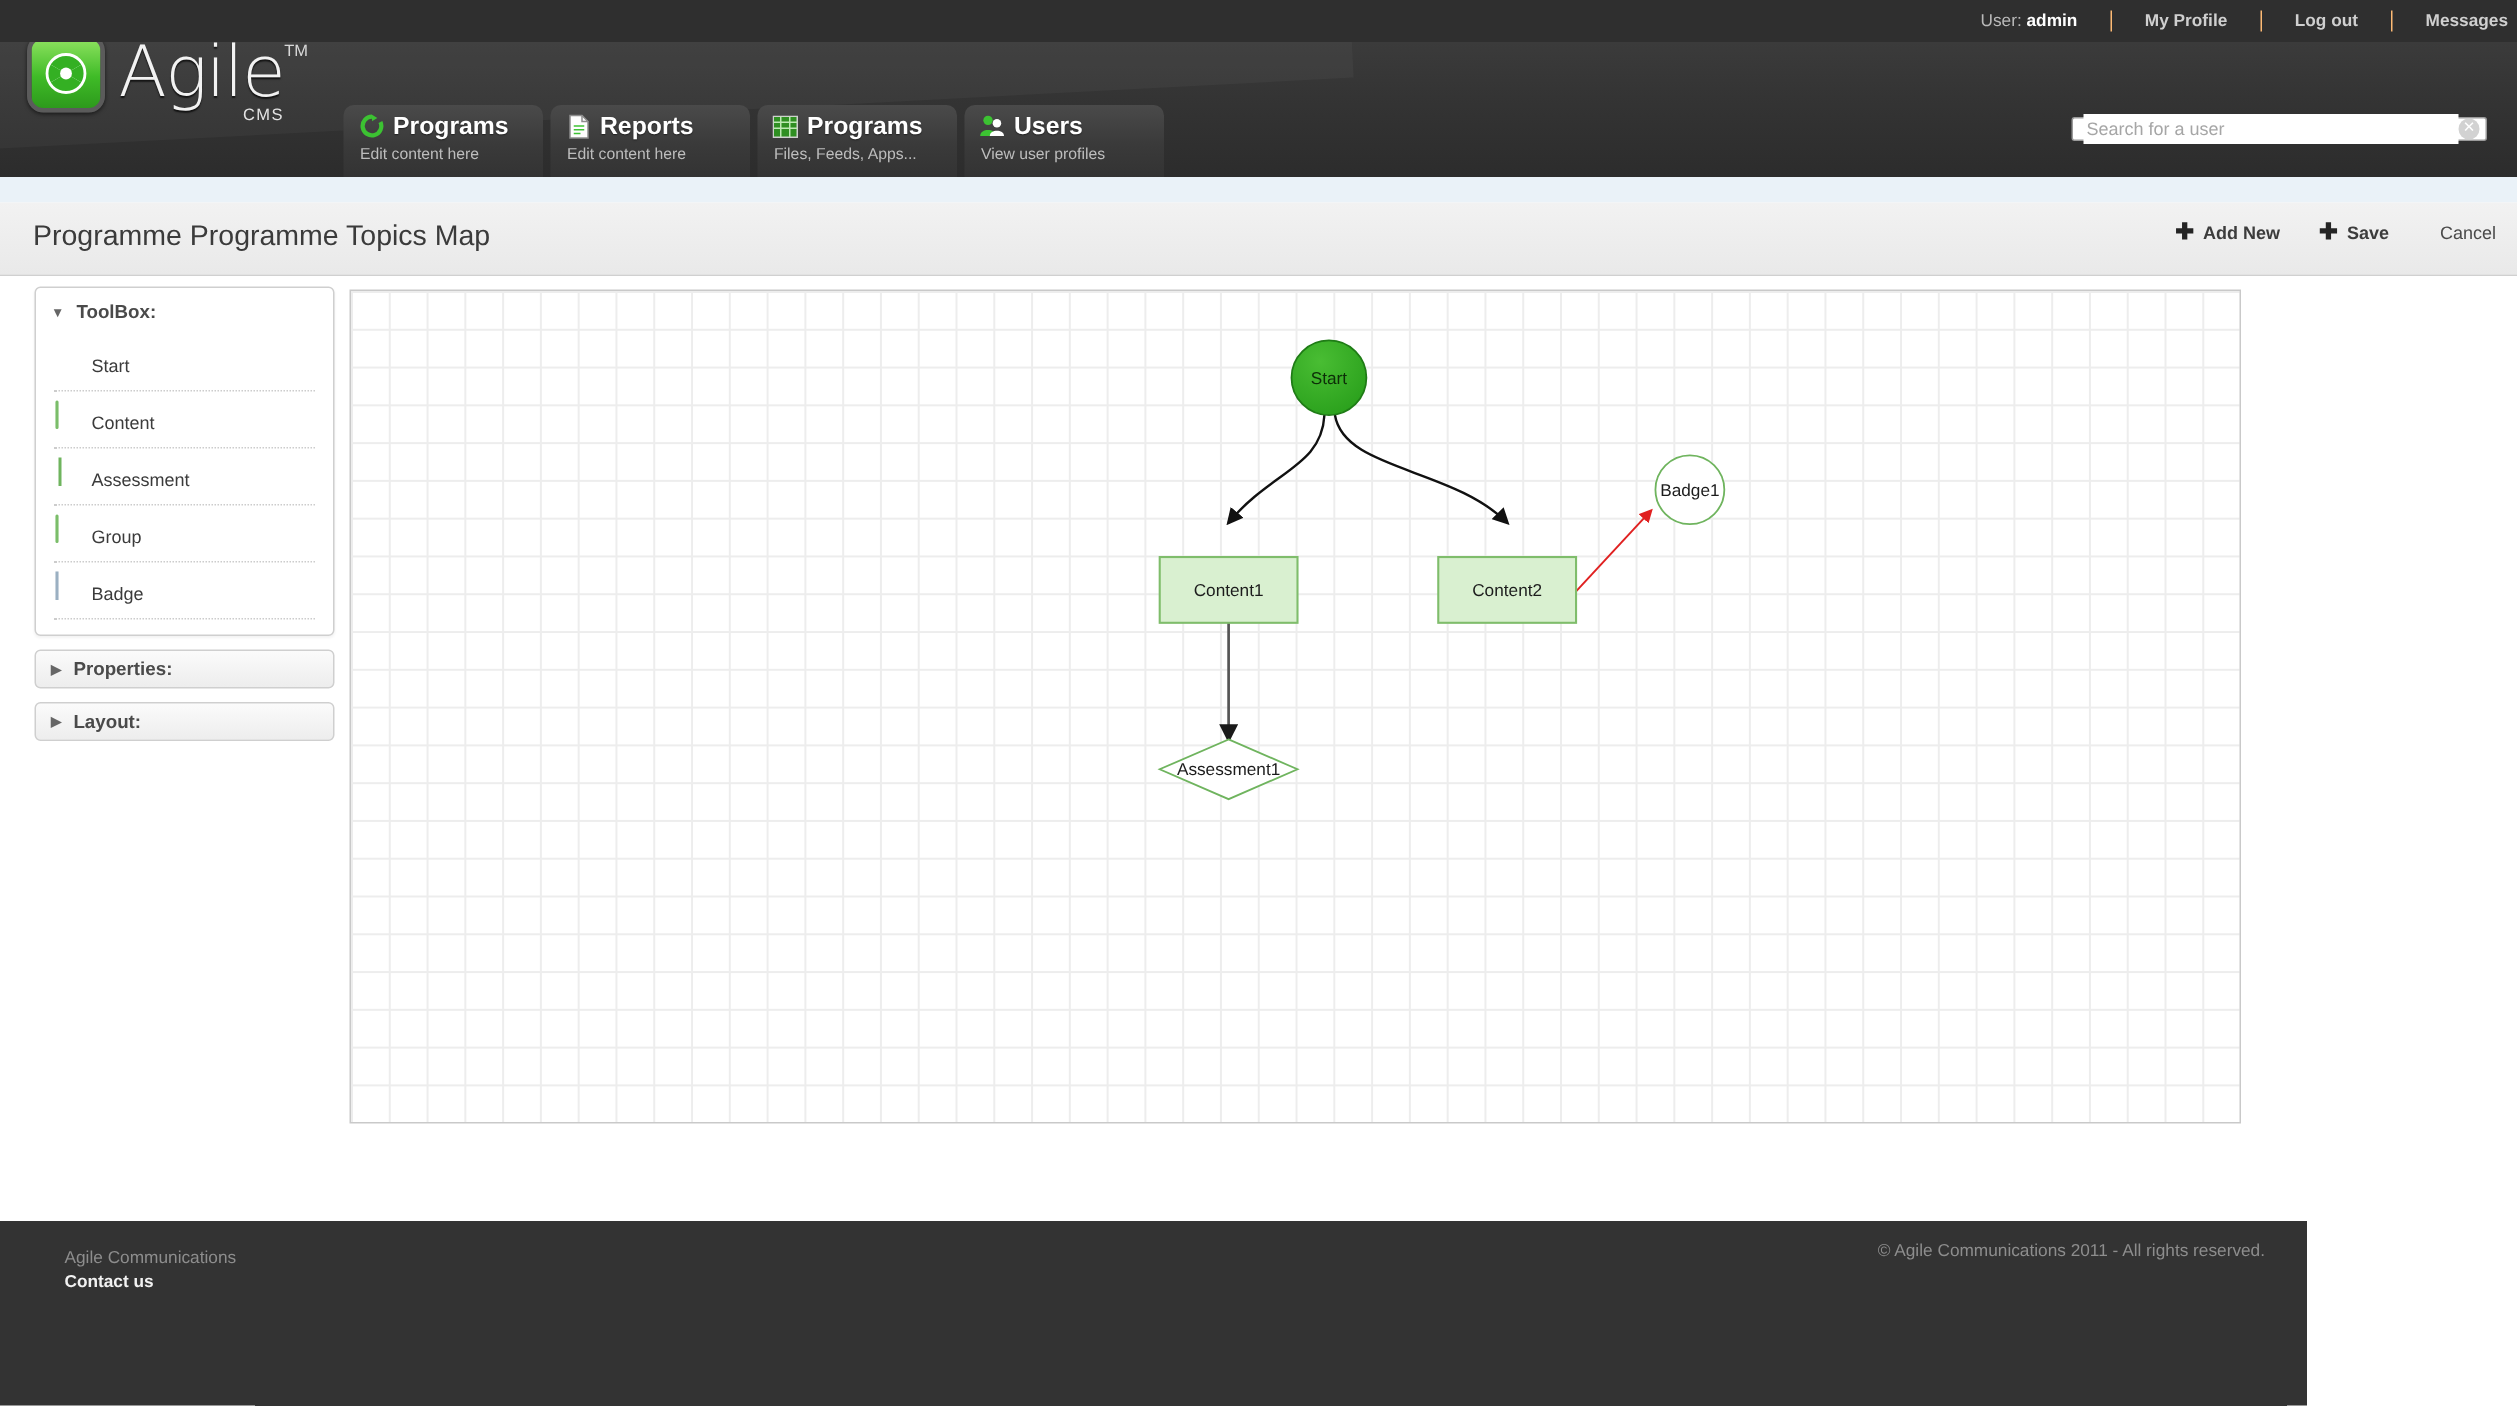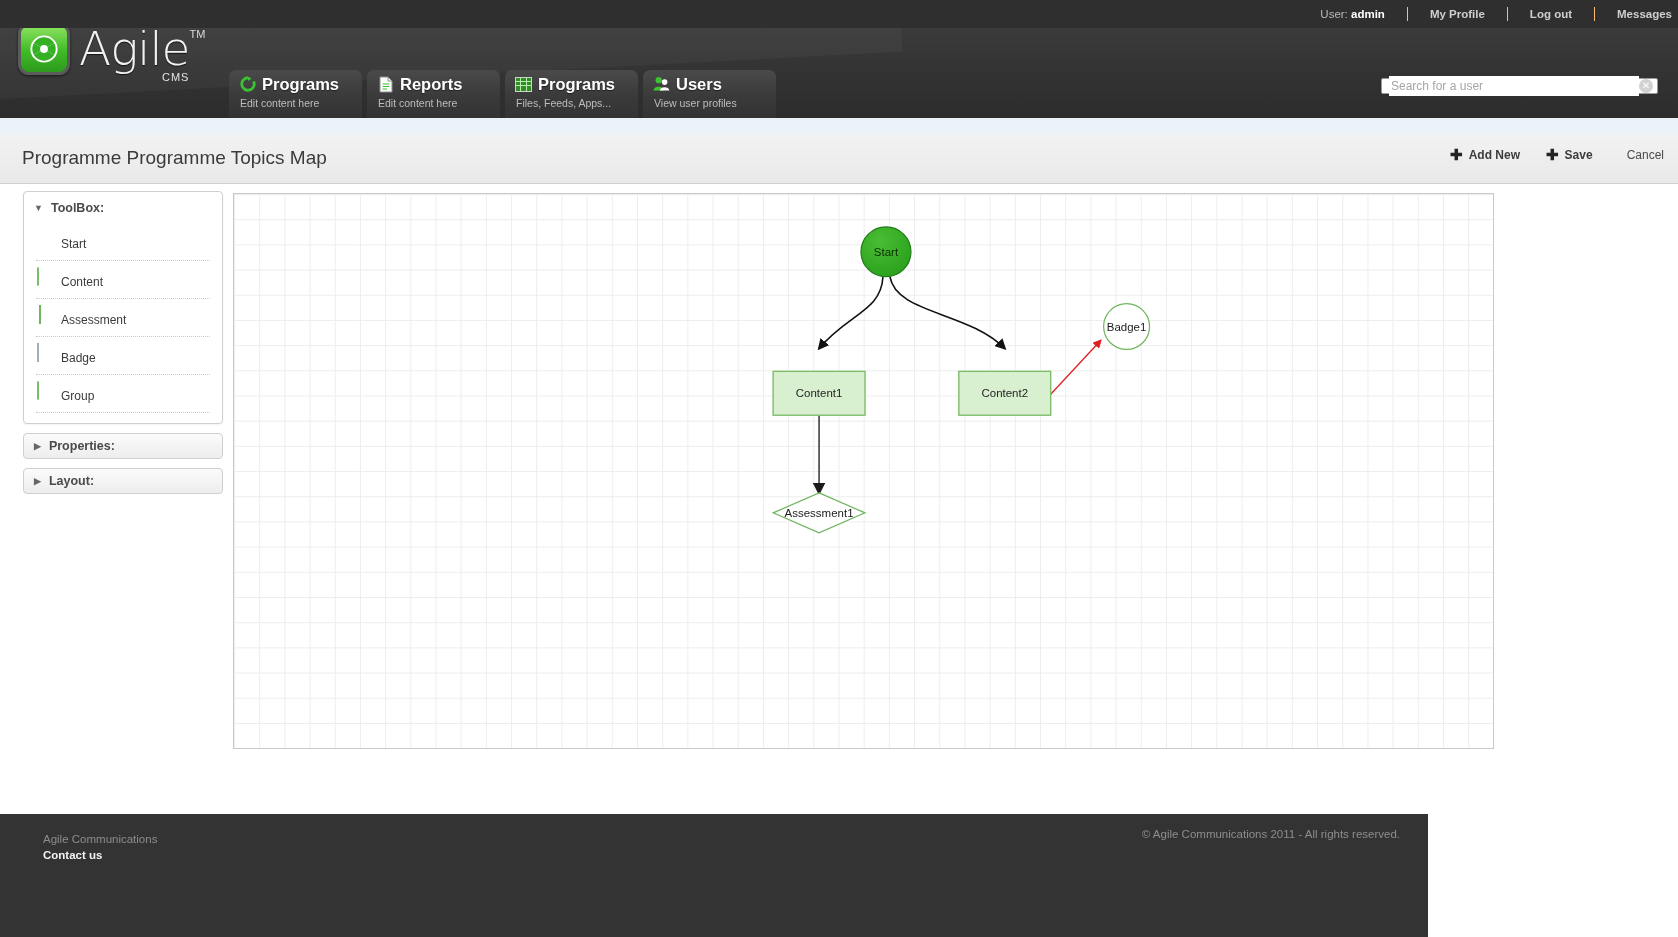--- a/index.html
+++ b/index.html
@@ -360,13 +360,13 @@
 
 
         <div class="tool-item">
+          <span class="tool-swatch"><span class="sw-rect"></span></span>
+          <span class="tool-label">Group</span>
+        </div>
+
+        <div class="tool-item">
           <span class="tool-swatch"><span class="sw-rect-blue"></span></span>
           <span class="tool-label">Badge</span>
-        </div>
-
-        <div class="tool-item">
-          <span class="tool-swatch"><span class="sw-rect"></span></span>
-          <span class="tool-label">Group</span>
         </div>
 
 

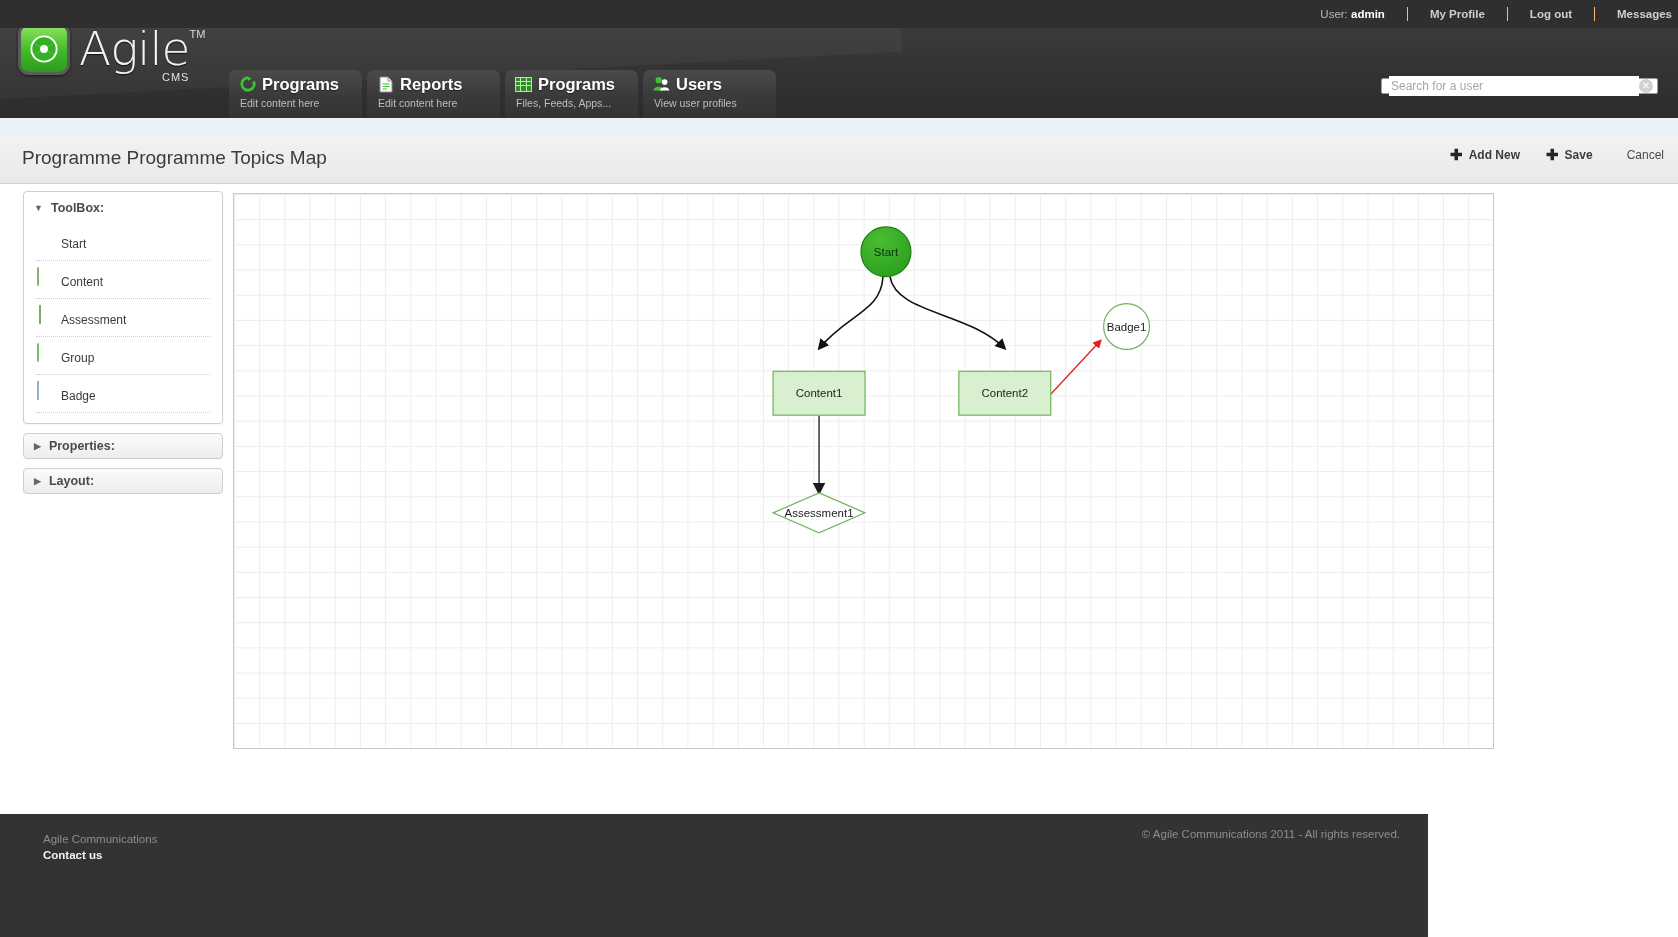--- a/index.html
+++ b/index.html
@@ -189,7 +189,7 @@
 
   
   #footer {
-    position: absolute; top: 814px; left: 0; width: 1428px; height: 123px;
+    position: absolute; top: 814px; left: 0; width: 1538px; height: 123px;
     background: #333333;
   }
   #footer-left { position: absolute; left: 43px; top: 17px; }

